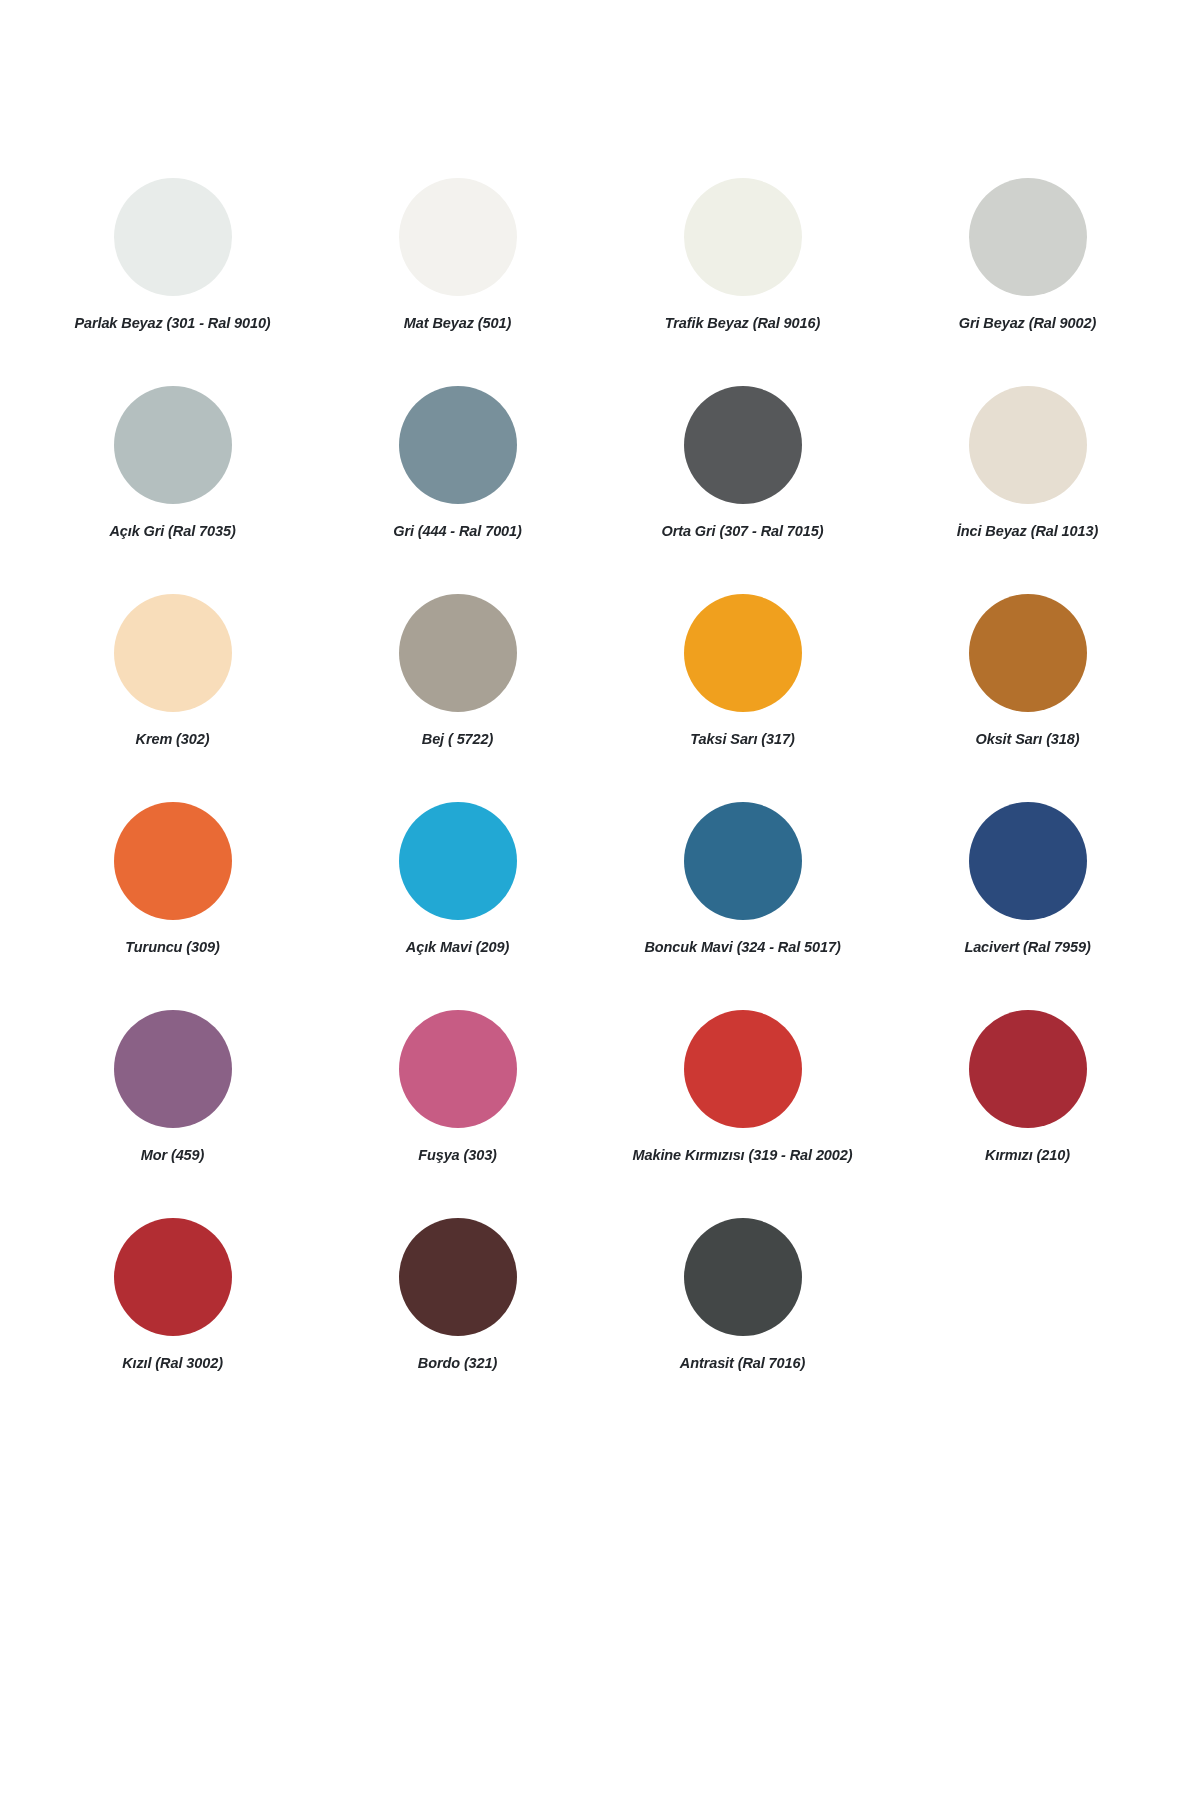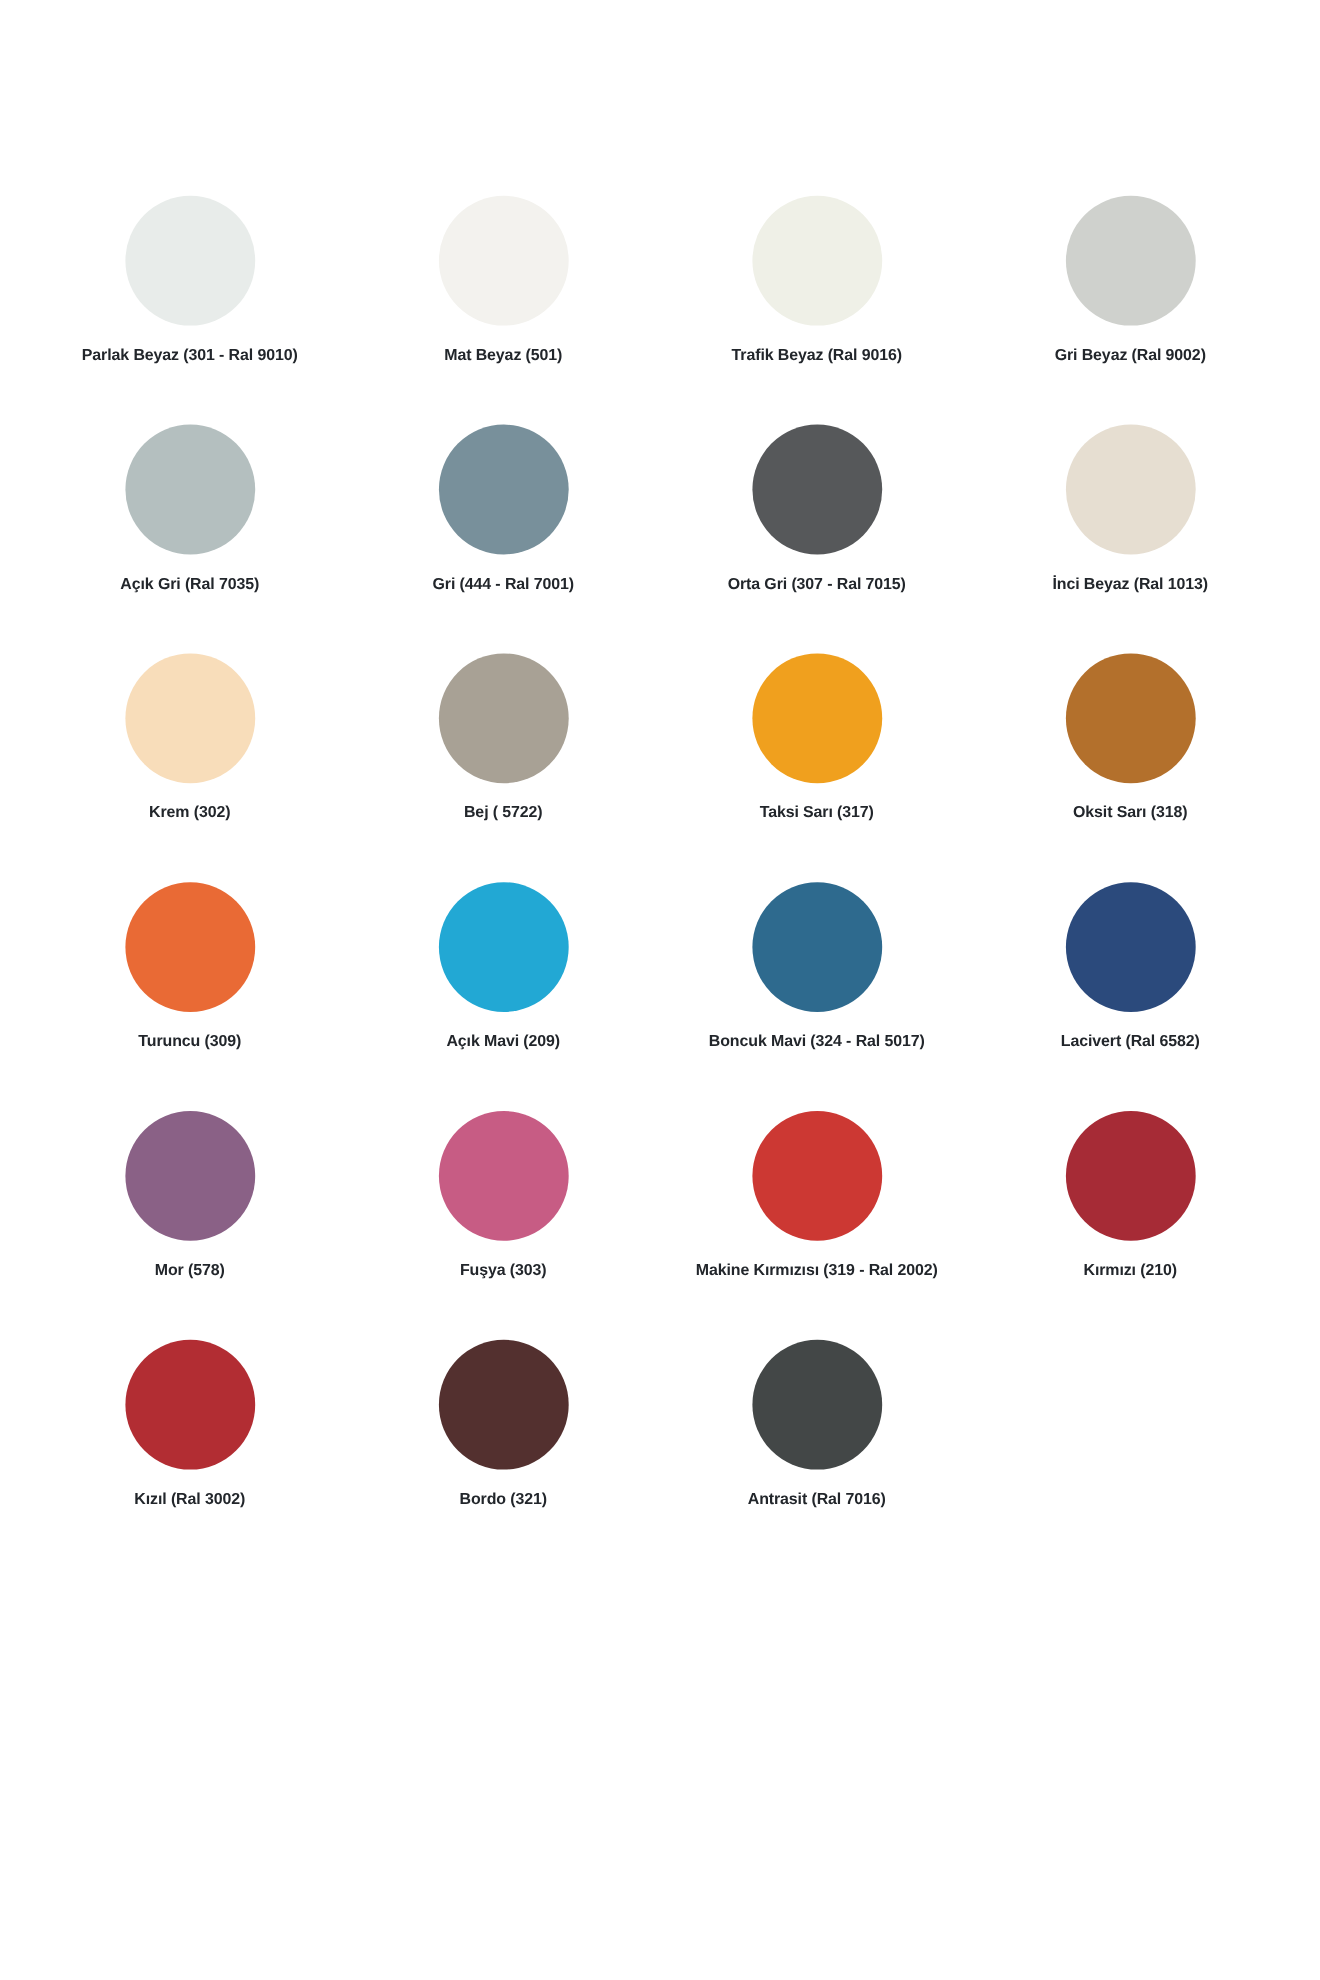--- a/index.html
+++ b/index.html
@@ -59,6 +59,7 @@
     line-height: 1.2;
     letter-spacing: -0.1px;
     white-space: nowrap;
+    font-style: italic;
   }
 
   

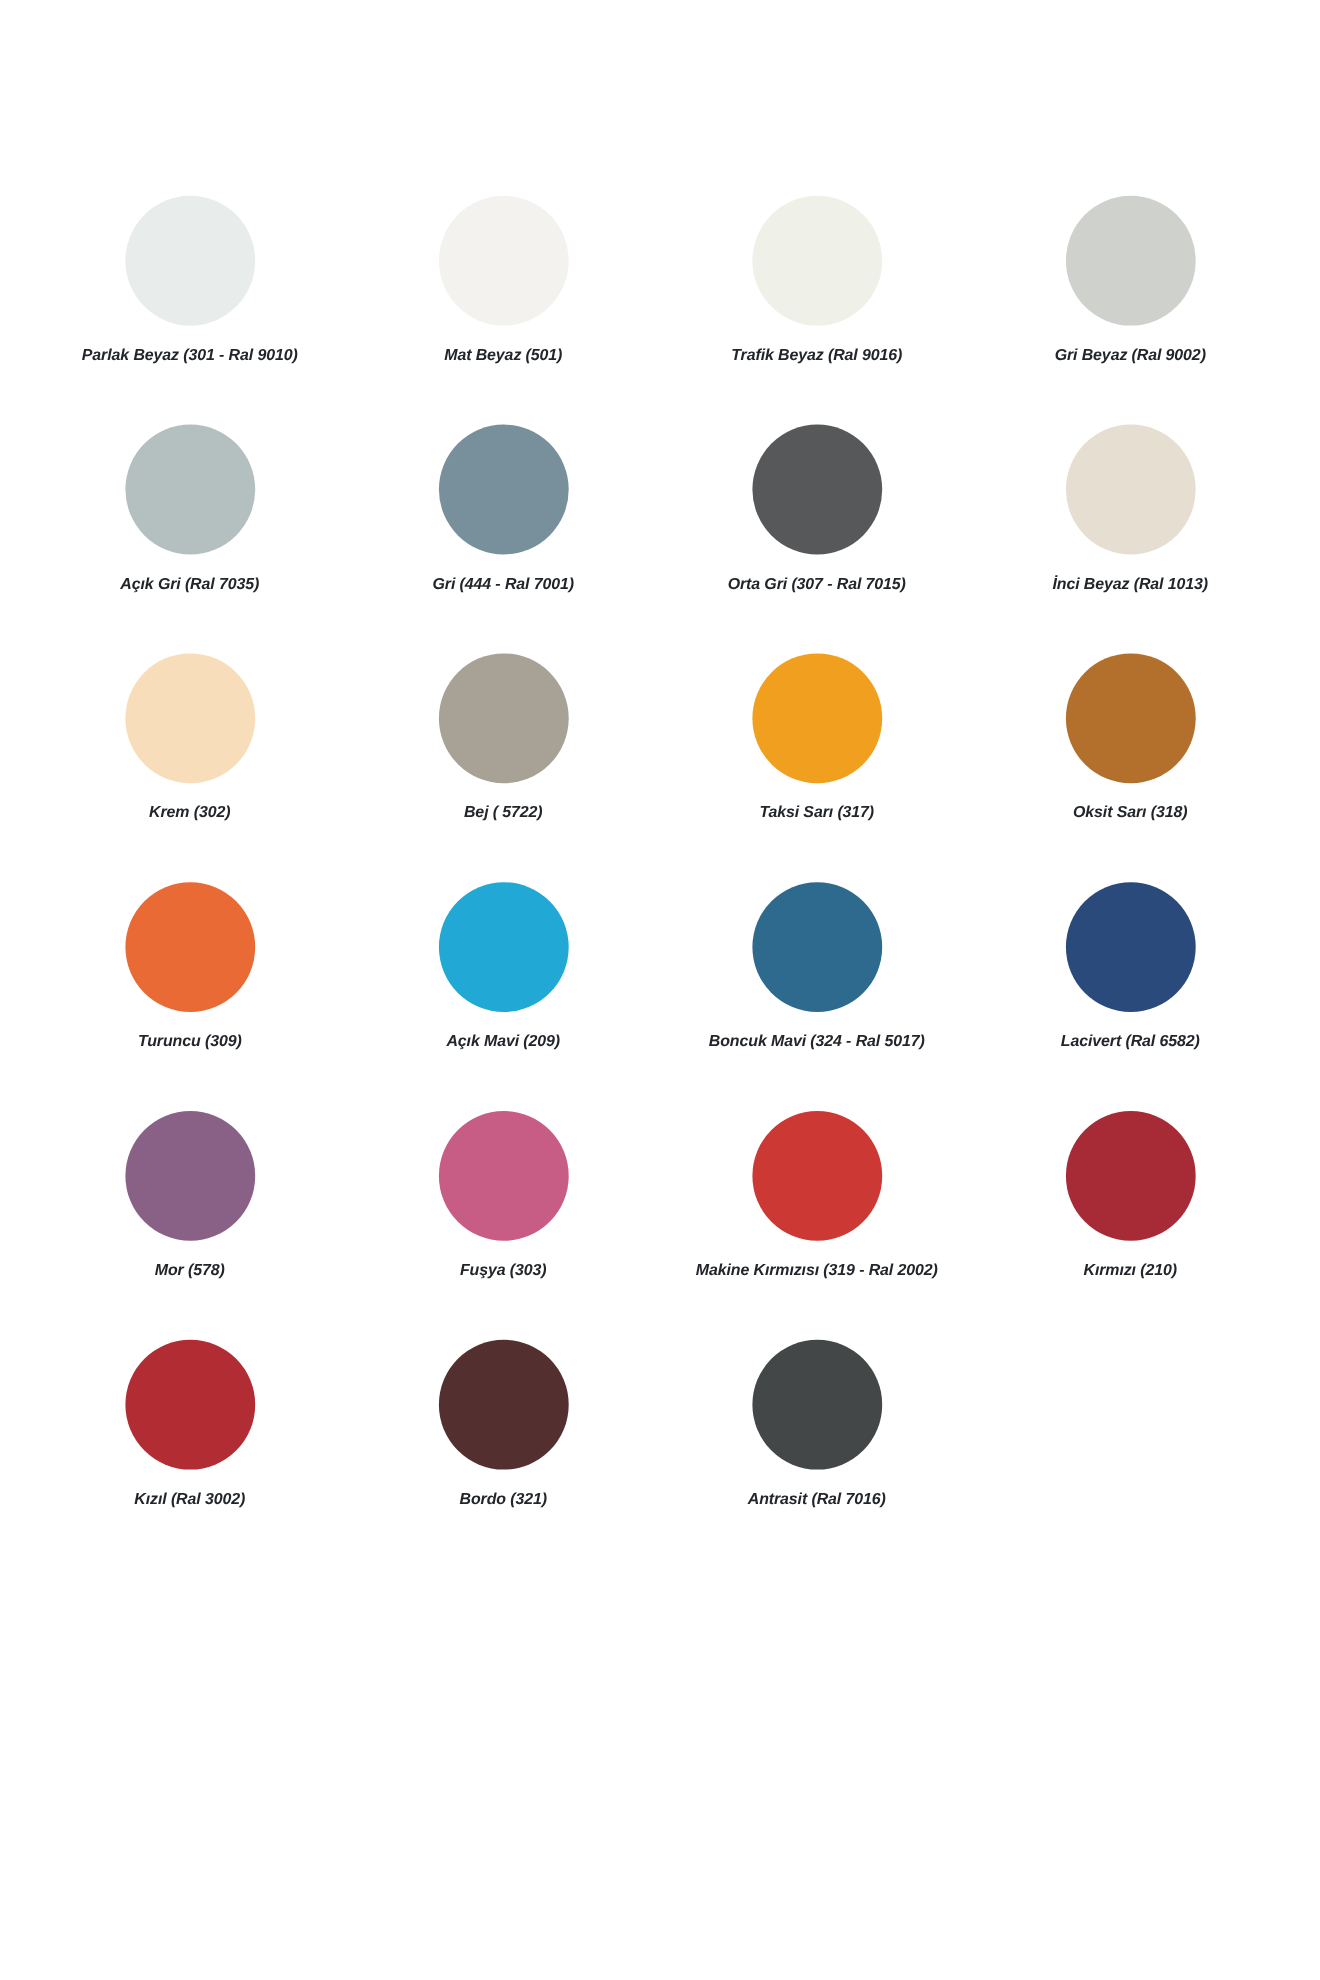--- a/index.html
+++ b/index.html
@@ -137,7 +137,7 @@
       </div>
       <div class="swatch-cell">
         <span class="swatch-dot" style="background: rgb(43, 74, 124);"></span>
-        <div class="swatch-label">Lacivert (Ral 6582)</div>
+        <div class="swatch-label">Lacivert (Ral 7959)</div>
       </div>
       <div class="swatch-cell">
         <span class="swatch-dot" style="background: rgb(138, 97, 134);"></span>

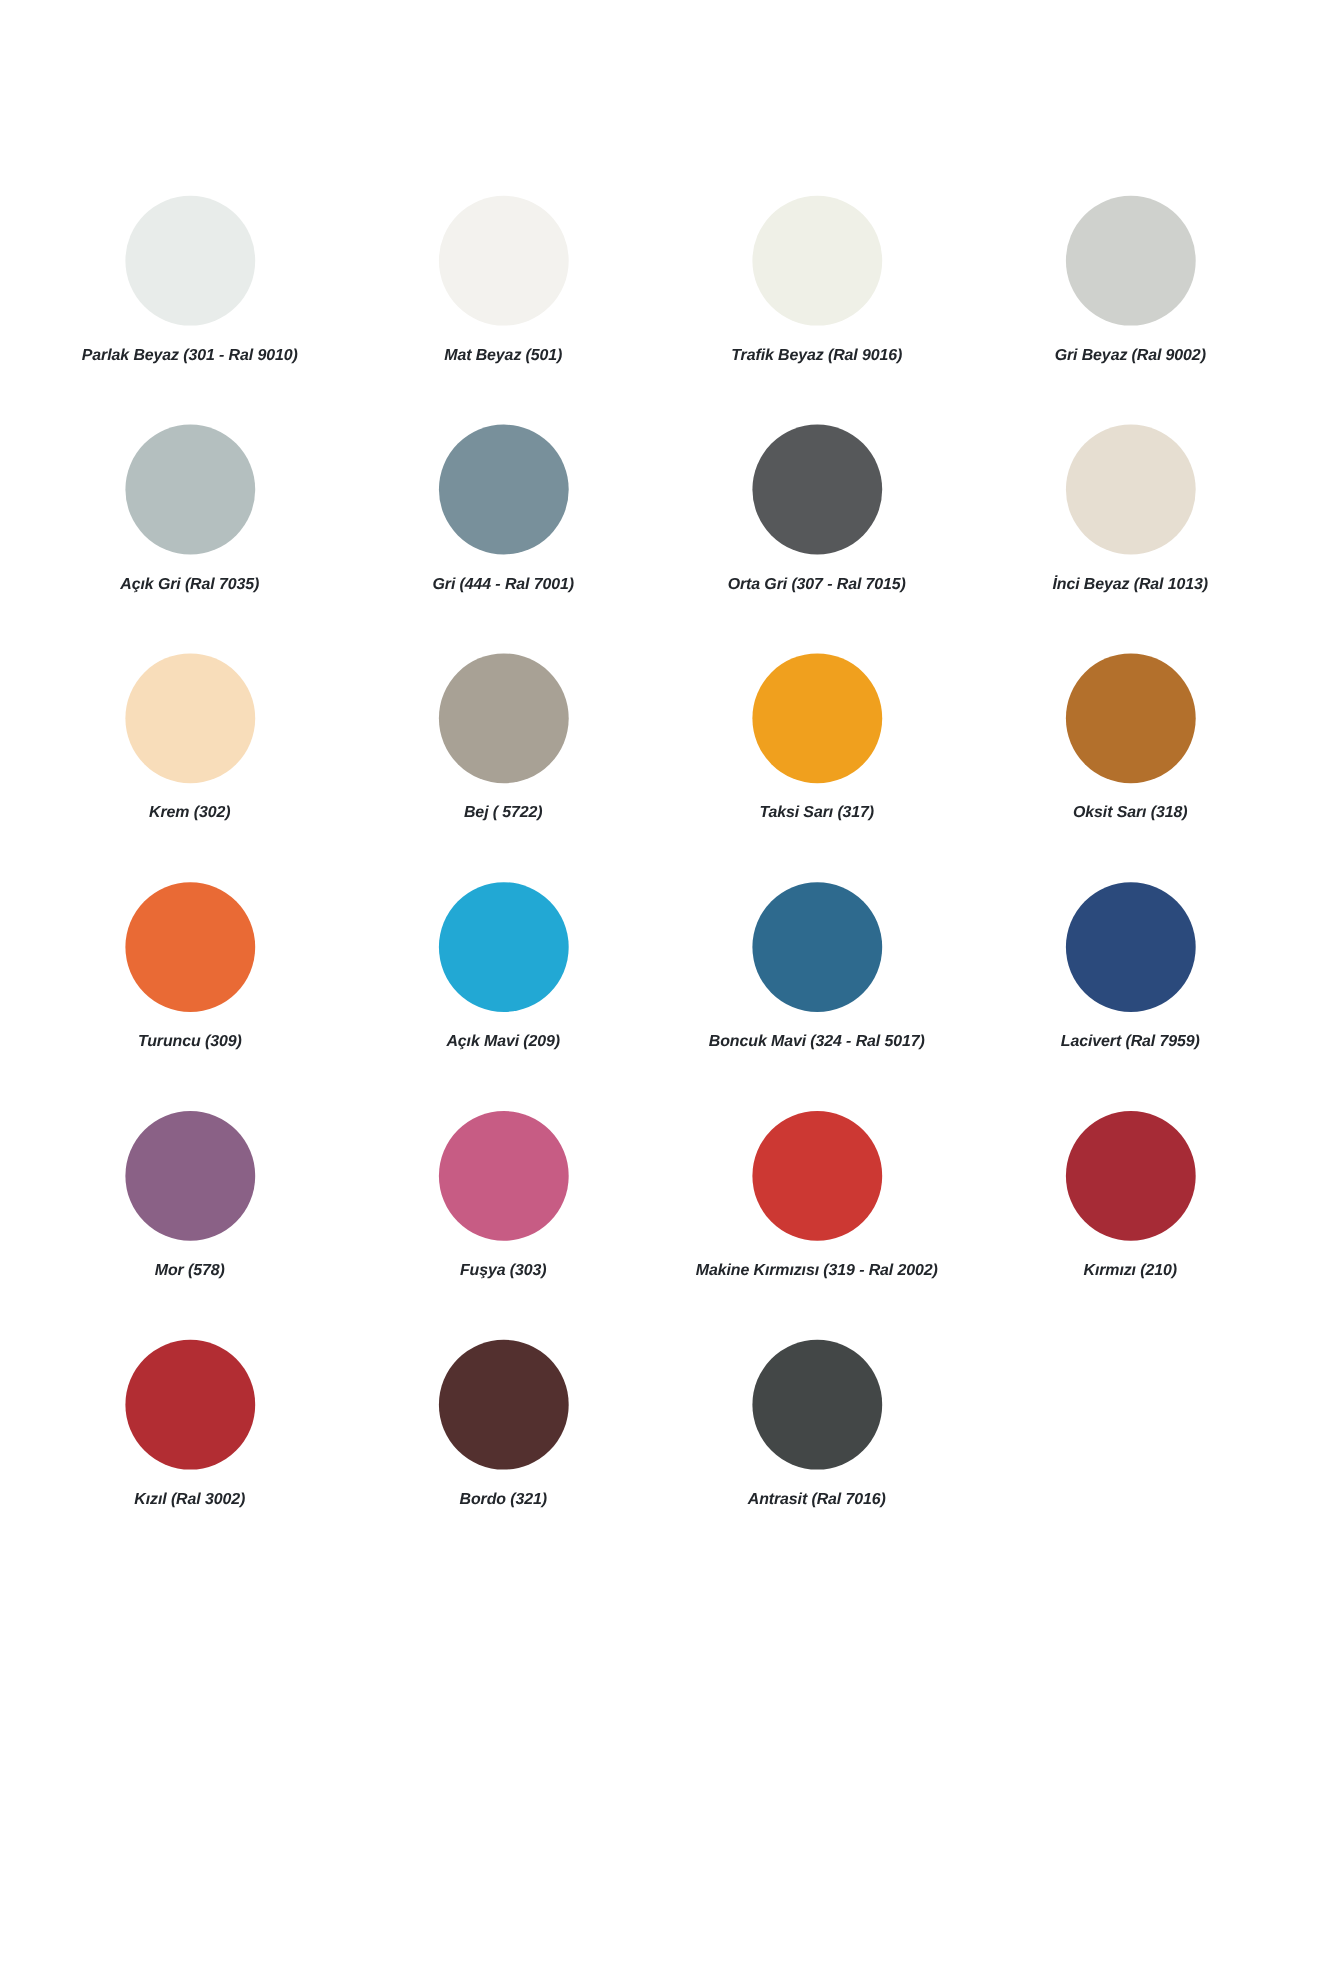--- a/index.html
+++ b/index.html
@@ -141,7 +141,7 @@
       </div>
       <div class="swatch-cell">
         <span class="swatch-dot" style="background: rgb(138, 97, 134);"></span>
-        <div class="swatch-label">Mor (578)</div>
+        <div class="swatch-label">Mor (459)</div>
       </div>
       <div class="swatch-cell">
         <span class="swatch-dot" style="background: rgb(199, 92, 132);"></span>

